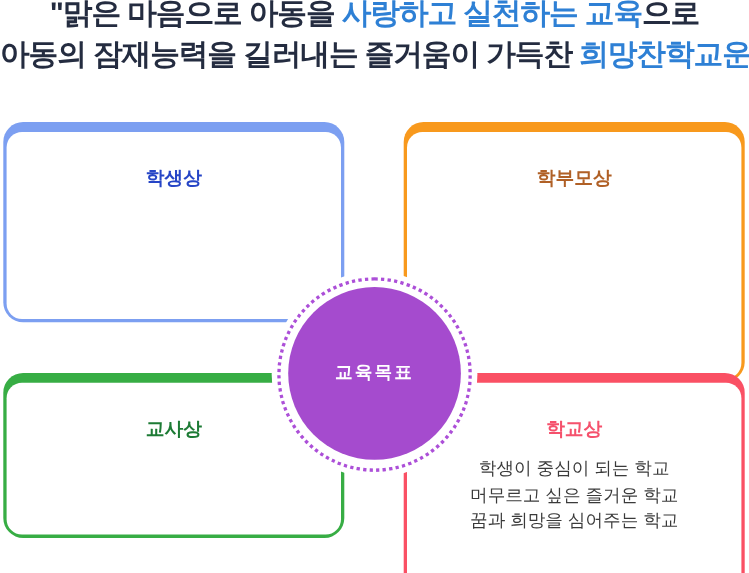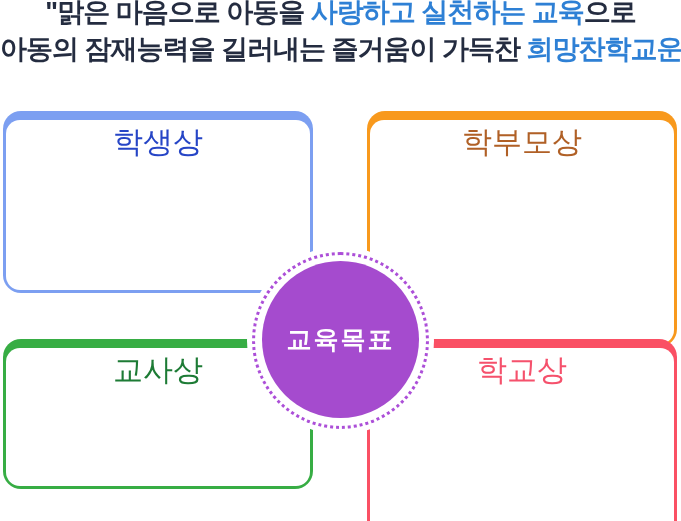--- a/index.html
+++ b/index.html
@@ -26,7 +26,7 @@
     background:#ffffff;border-radius:14px;text-align:center;
   }
   .card-title{
-    padding-top:8px;font-size:30px;font-weight:normal;line-height:27px;
+    padding-top:28px;font-size:17px;font-weight:bold;line-height:27px;
     letter-spacing:0px;
   }
   .card-lines{margin-top:12px;font-size:16px;line-height:23.5px;color:#3A3A3A;}

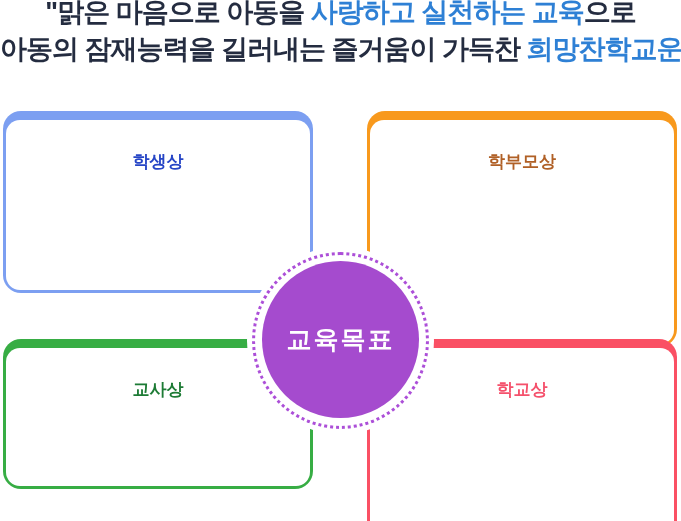--- a/index.html
+++ b/index.html
@@ -44,7 +44,7 @@
     position:absolute;left:262px;top:261px;width:157px;height:157px;
     border-radius:50%;background:#A54BCE;
     display:flex;align-items:center;justify-content:center;
-    color:#ffffff;font-size:25px;font-weight:bold;letter-spacing:2px;
+    color:#ffffff;font-size:16px;font-weight:bold;letter-spacing:2px;
   }
 </style>
 </head>

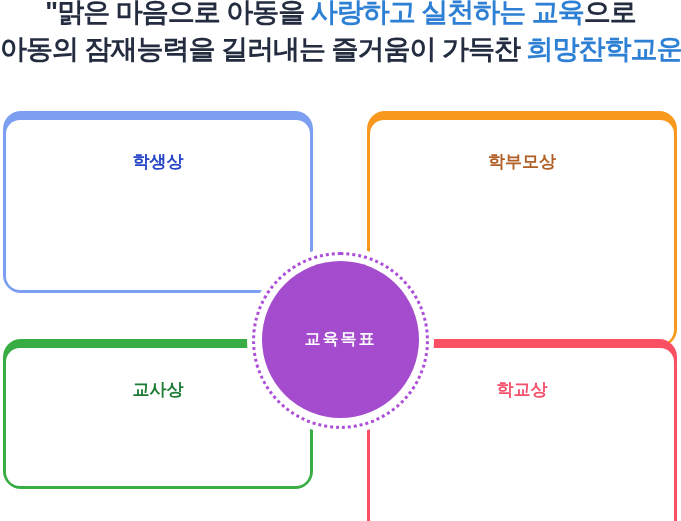--- a/index.html
+++ b/index.html
@@ -76,6 +76,11 @@
 <div class="card" id="card-br" style="background: rgb(250, 80, 100);">
   <div class="card-inner">
     <div class="card-title" style="color: rgb(245, 81, 108);">학교상</div>
+    <div class="card-lines">
+      <div class="card-line">학생이 중심이 되는 학교</div>
+      <div class="card-line">머무르고 싶은 즐거운 학교</div>
+      <div class="card-line">꿈과 희망을 심어주는 학교</div>
+    </div>
   </div>
 </div>
 

